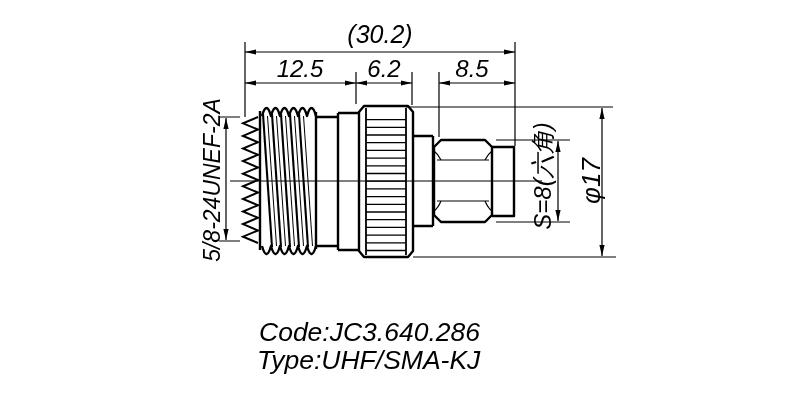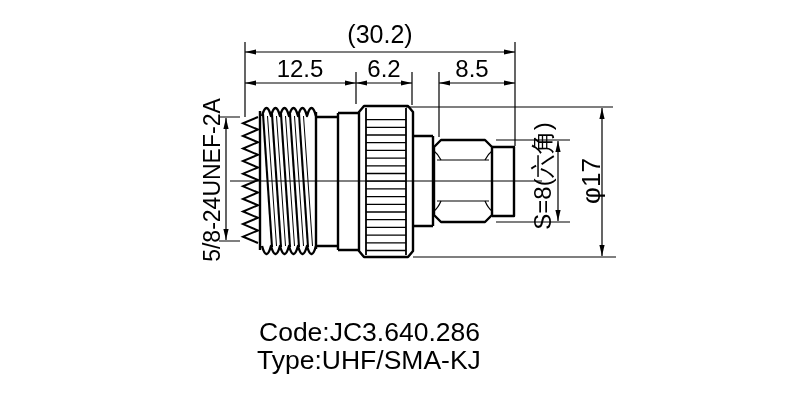--- a/index.html
+++ b/index.html
@@ -3,7 +3,7 @@
 <meta charset="utf-8">
 <style>
   html,body{margin:0;padding:0;background:#ffffff;}
-  .stage{width:800px;height:400px;background:#ffffff;overflow:hidden;}
+  .stage{width:800px;height:400px;background:#ffffff;overflow:hidden;font-style:italic;}
   svg{display:block;}
   .outline{stroke:#000;stroke-width:2.4;fill:none;stroke-linejoin:round;stroke-linecap:butt;}
   .med{stroke:#000;stroke-width:1.8;fill:none;}

